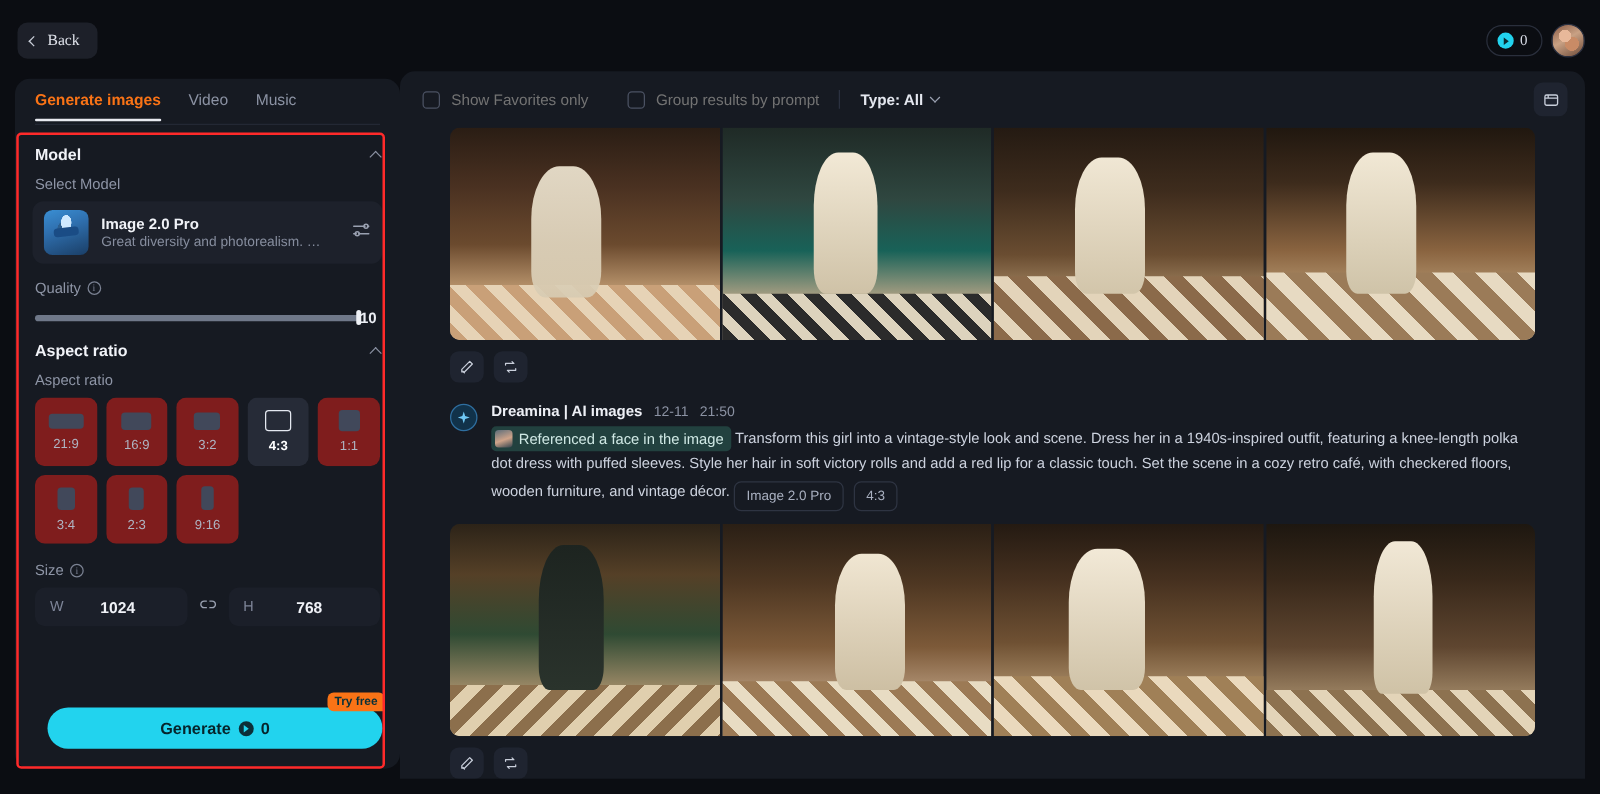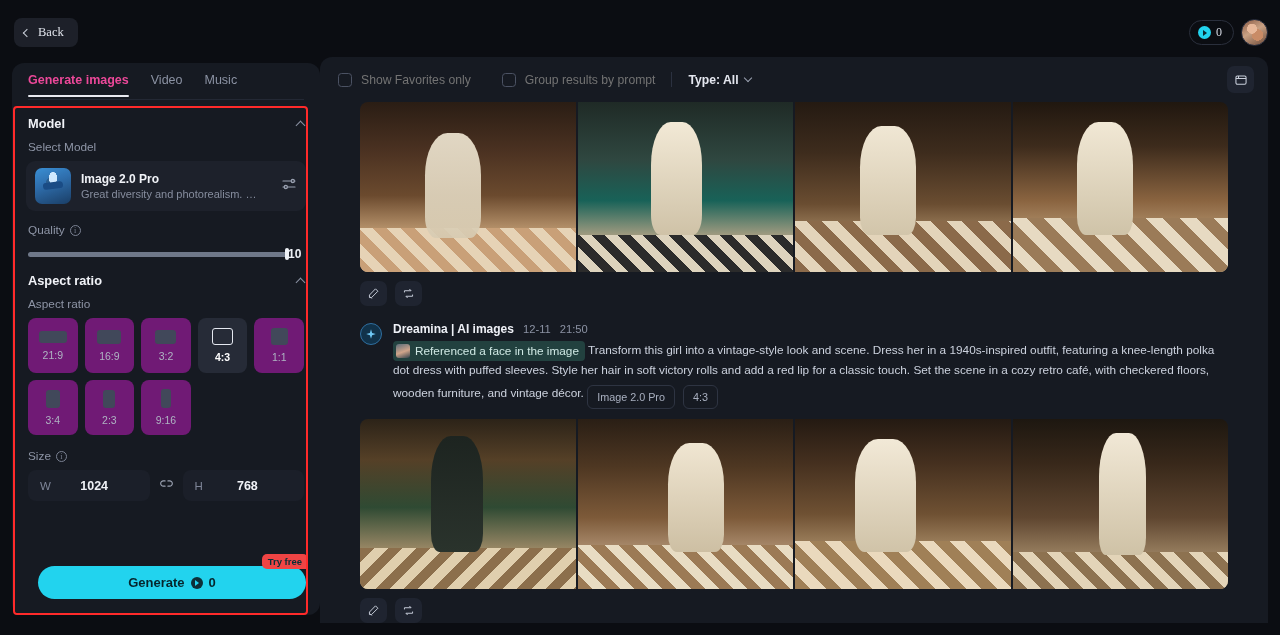--- a/index.html
+++ b/index.html
@@ -70,7 +70,7 @@
     padding-top: 10px;
   }
   .tab { font-size: 12.5px; color: #8b92a3; cursor: pointer; position: relative; padding-bottom: 9px; }
-  .tab.active { color: #ec4899; font-weight: bold; }
+  .tab.active { color: #f97316; font-weight: bold; }
   .tab.active::after {
     content: ""; position: absolute; left: 0; right: 0; bottom: -1px;
     height: 2px; background: #e8eaf0; border-radius: 2px;

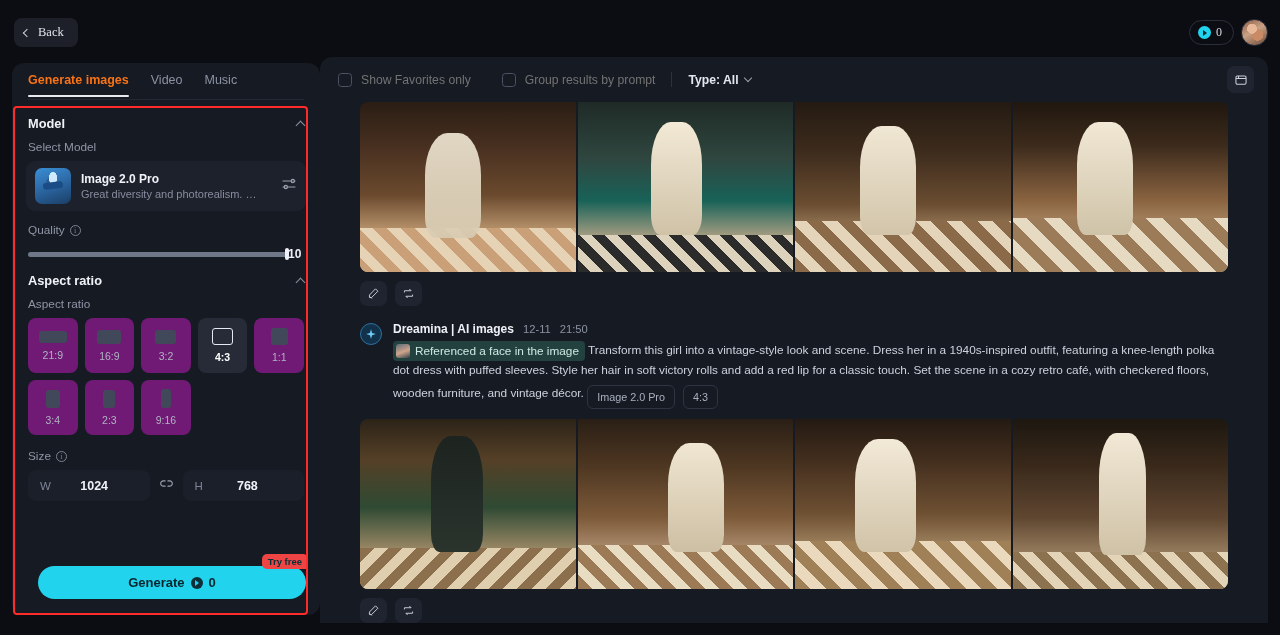--- a/index.html
+++ b/index.html
@@ -152,7 +152,7 @@
     gap: 7px; padding: 0 2px;
   }
   .ar-cell {
-    height: 55px; background: #701a75; border-radius: 8px;
+    height: 55px; background: #7f1d1d; border-radius: 8px;
     display: flex; flex-direction: column; align-items: center; justify-content: center;
     gap: 6px; cursor: pointer; border: 1px solid transparent;
   }

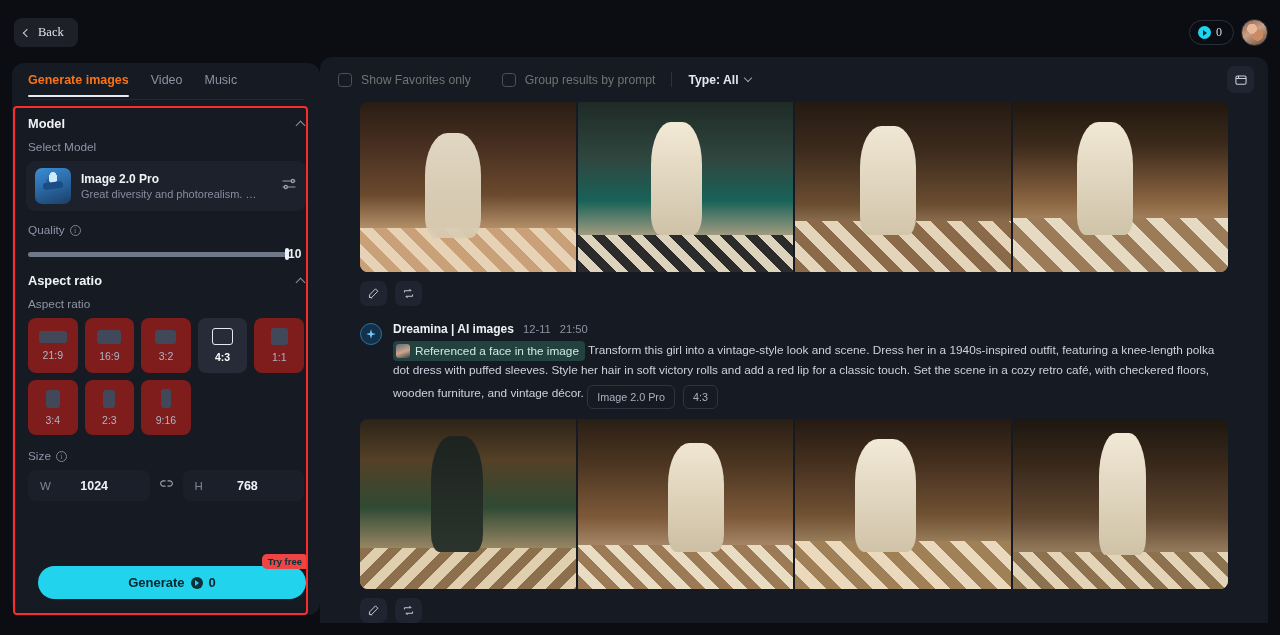--- a/index.html
+++ b/index.html
@@ -191,7 +191,7 @@
   }
   .try-free {
     position: absolute; right: -2px; top: -12px;
-    background: #ef4444; color: #083038; font-size: 9.5px; font-weight: bold;
+    background: #f97316; color: #083038; font-size: 9.5px; font-weight: bold;
     padding: 2px 6px; border-radius: 5px 5px 0 5px;
   }
 

